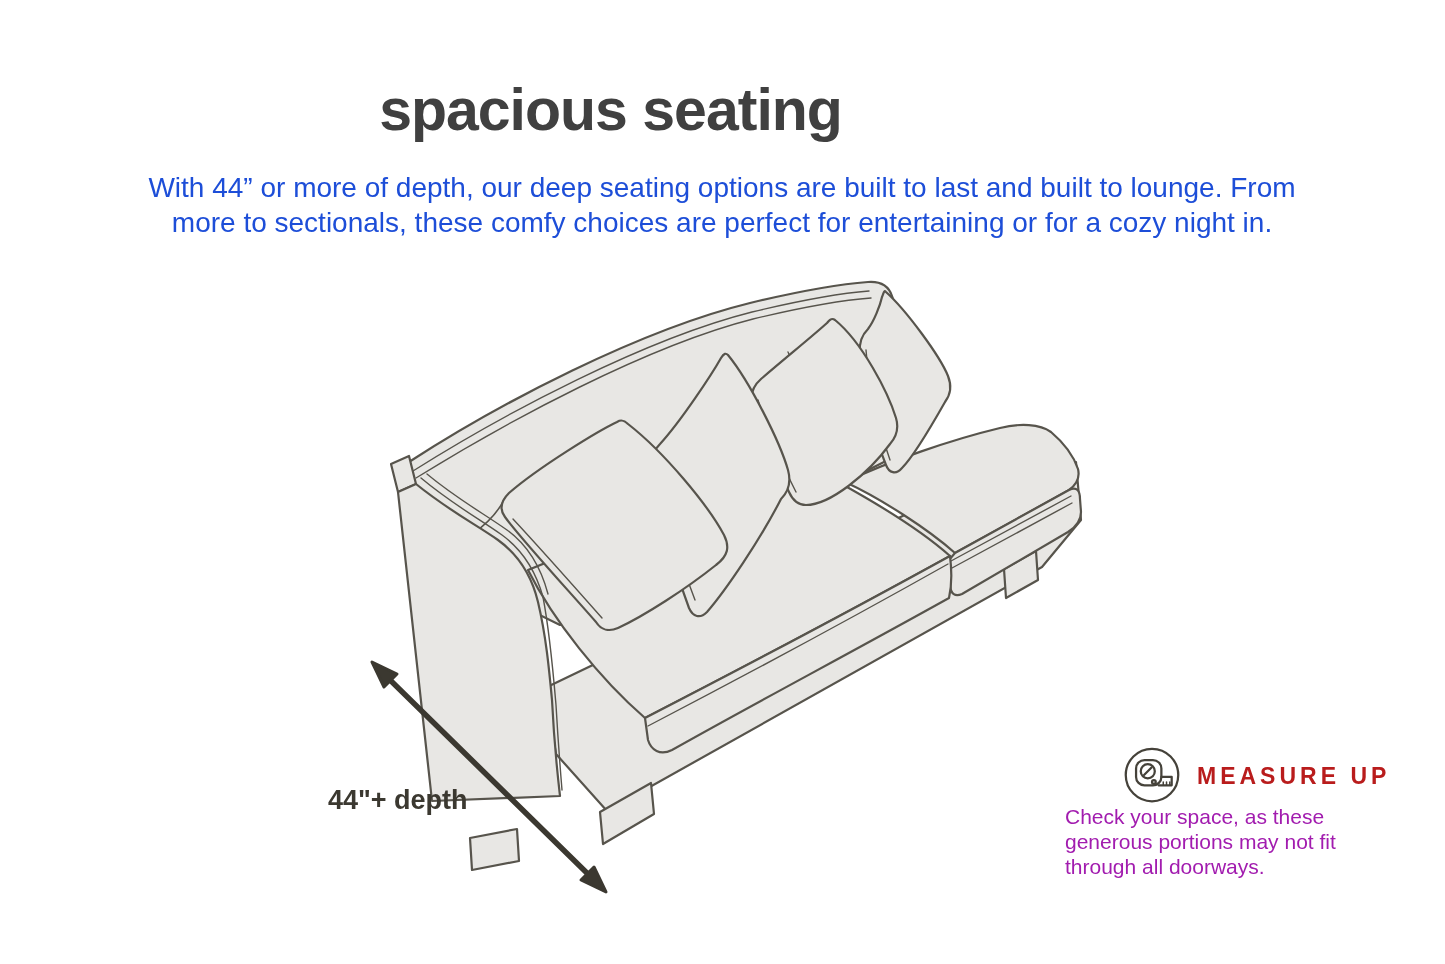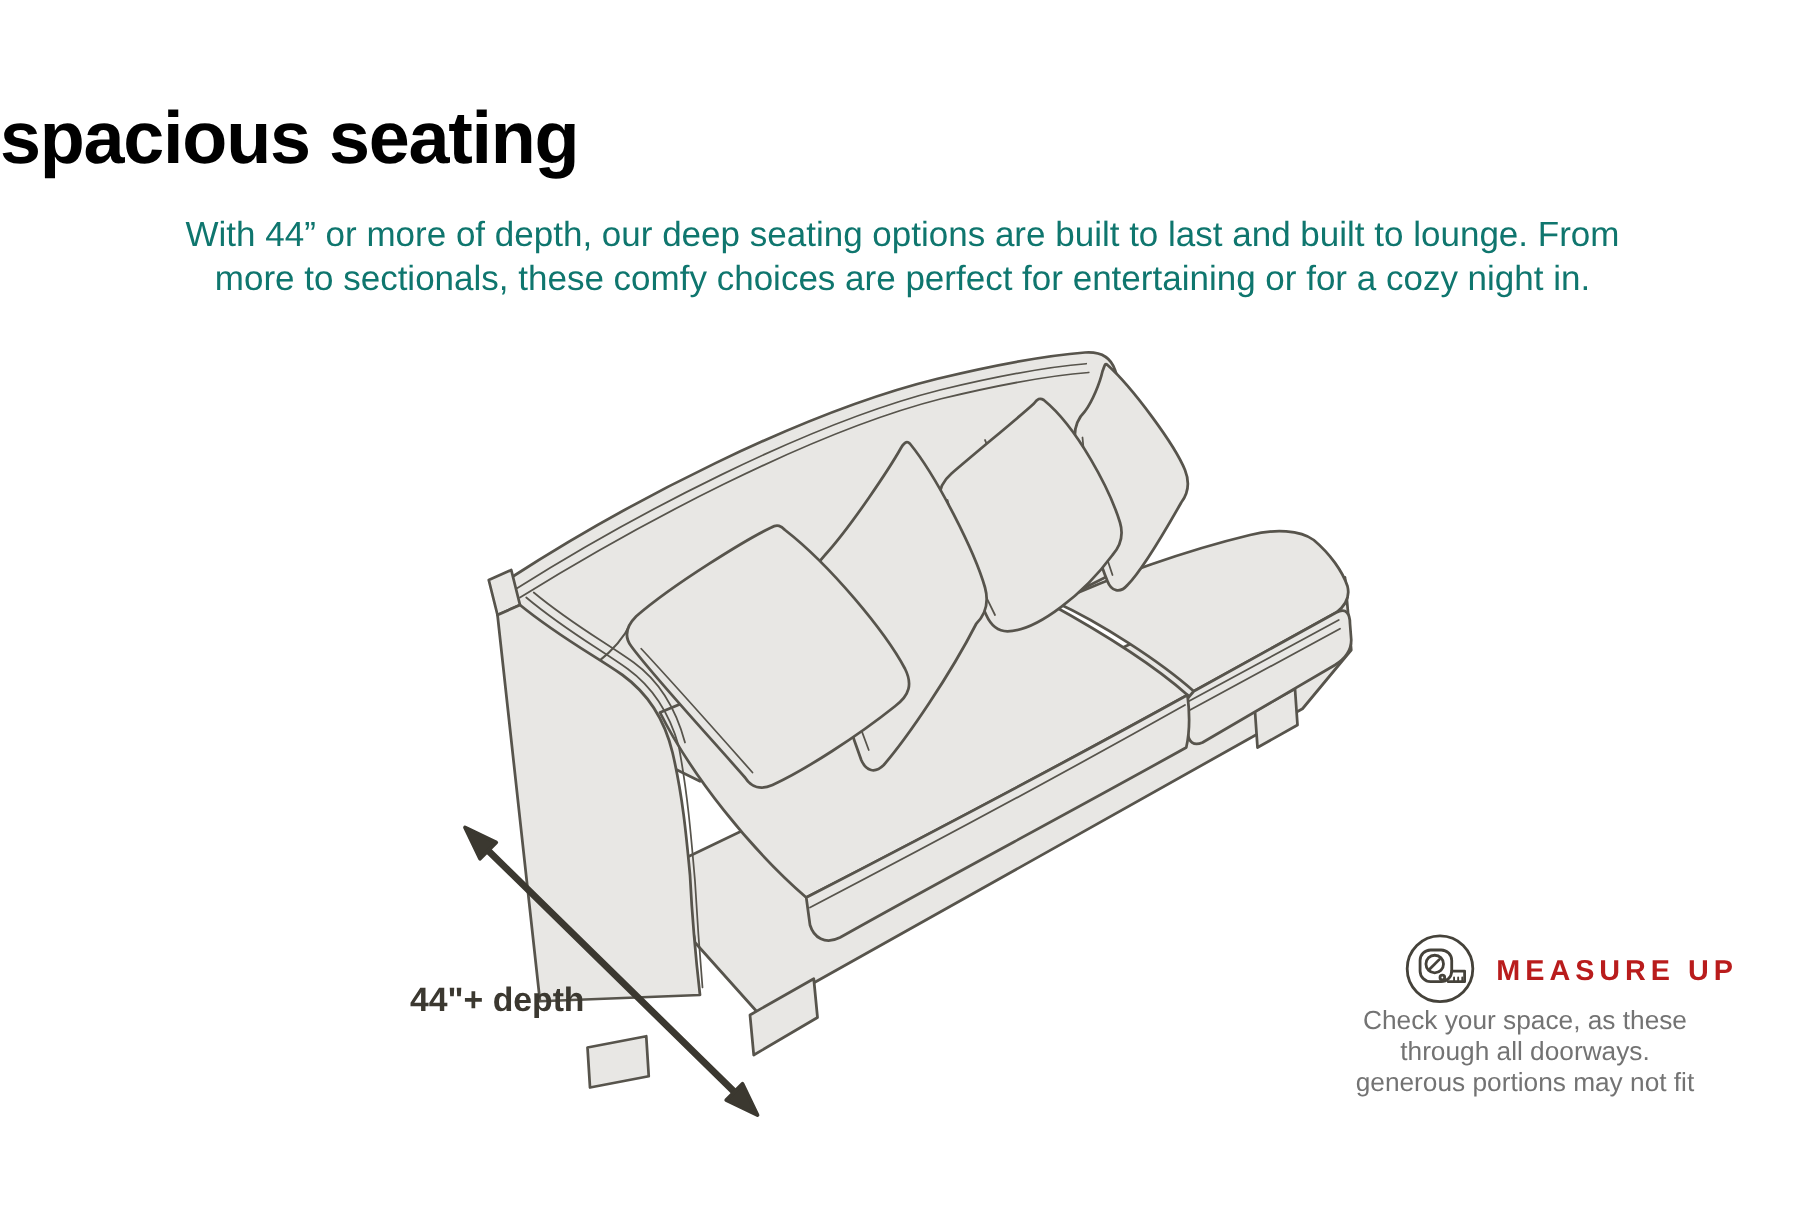--- a/index.html
+++ b/index.html
@@ -13,9 +13,9 @@
   }
   .page-title{
     position:absolute;left:0;top:76px;width:1221px;
-    text-align:left;
+    text-align:center;
     font-size:59px;font-weight:700;letter-spacing:-1px;
-    color:#000000;
+    color:#404040;
   }
   .page-desc{
     position:absolute;left:122px;top:170px;width:1200px;

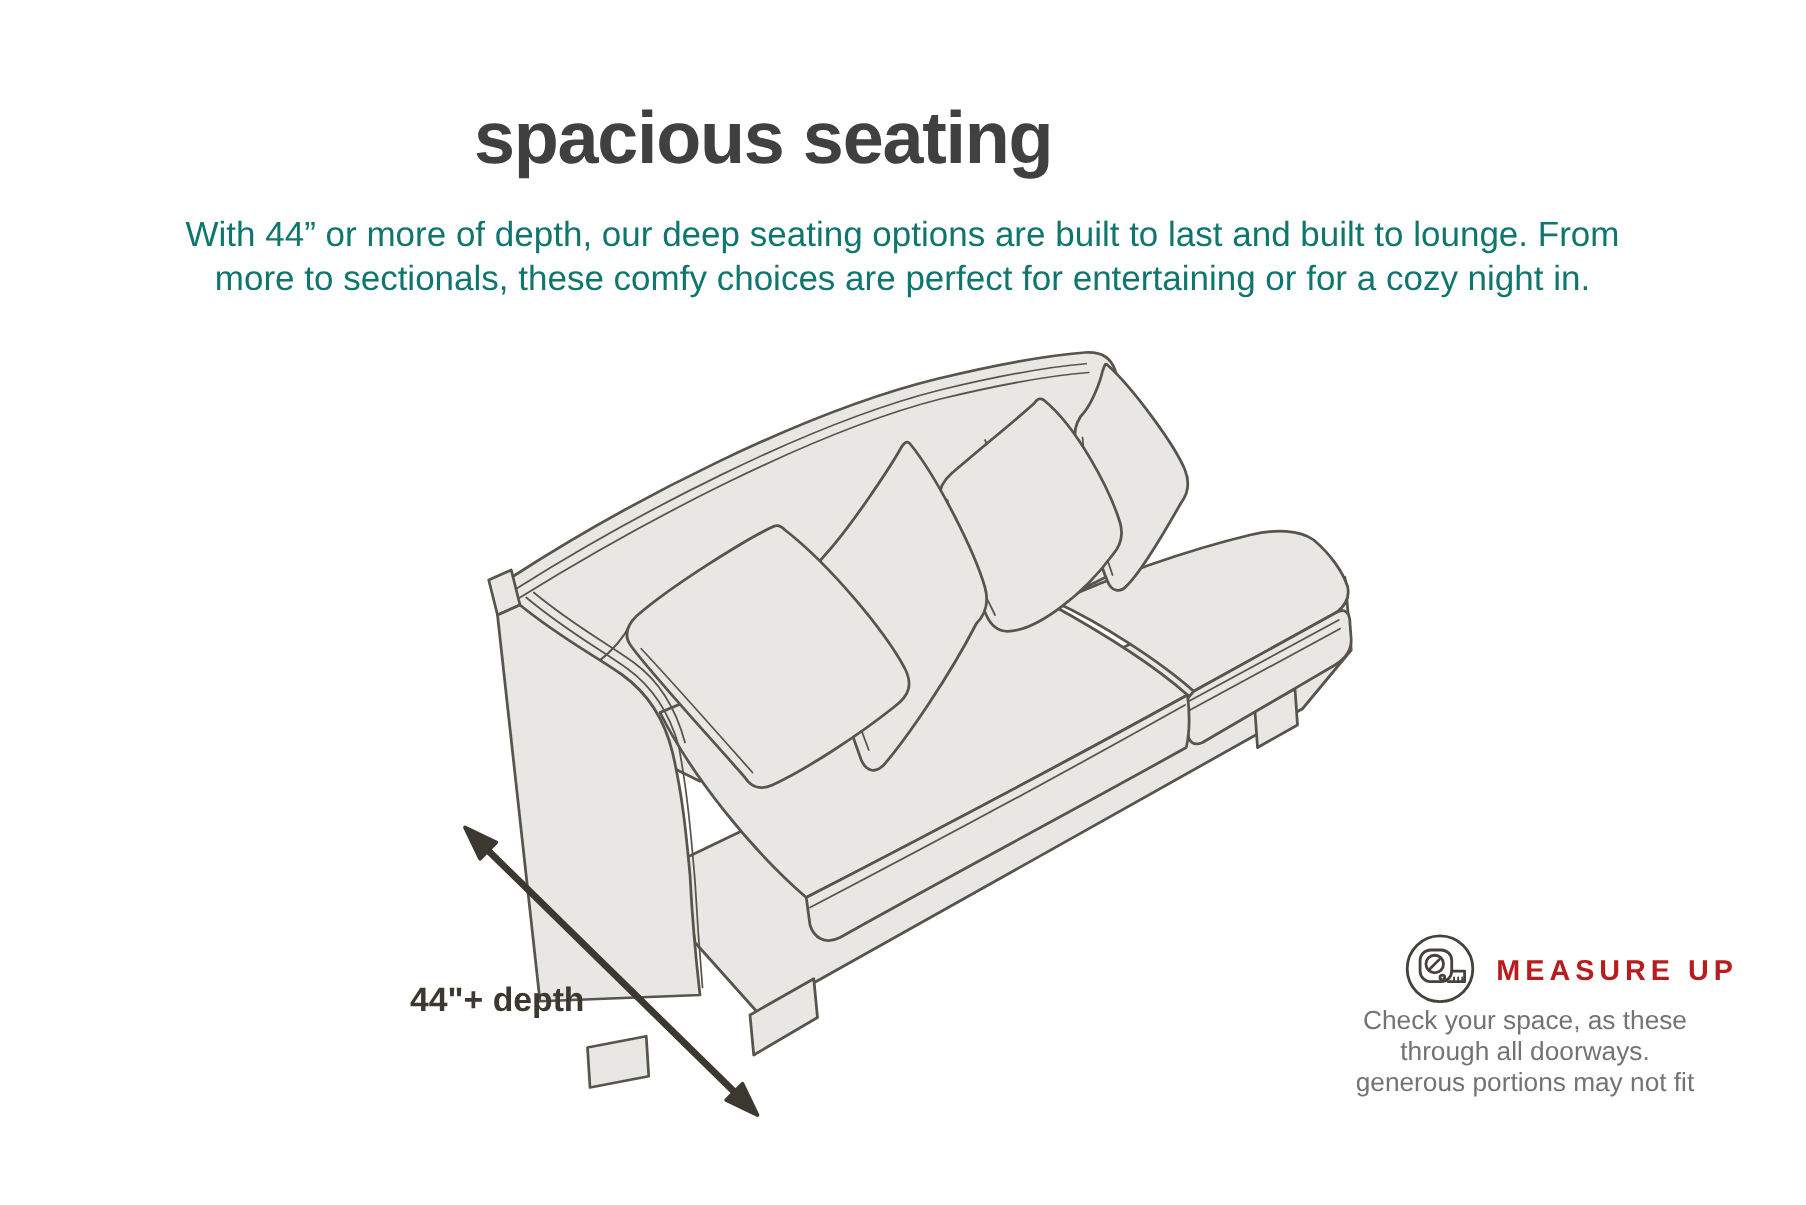--- a/index.html
+++ b/index.html
@@ -21,7 +21,7 @@
     position:absolute;left:122px;top:170px;width:1200px;
     text-align:center;
     font-size:28px;line-height:35px;font-weight:400;
-    color:#0f766e;
+    color:#1d4ed8;
   }
   .dim-label{
     position:absolute;left:328px;top:785px;

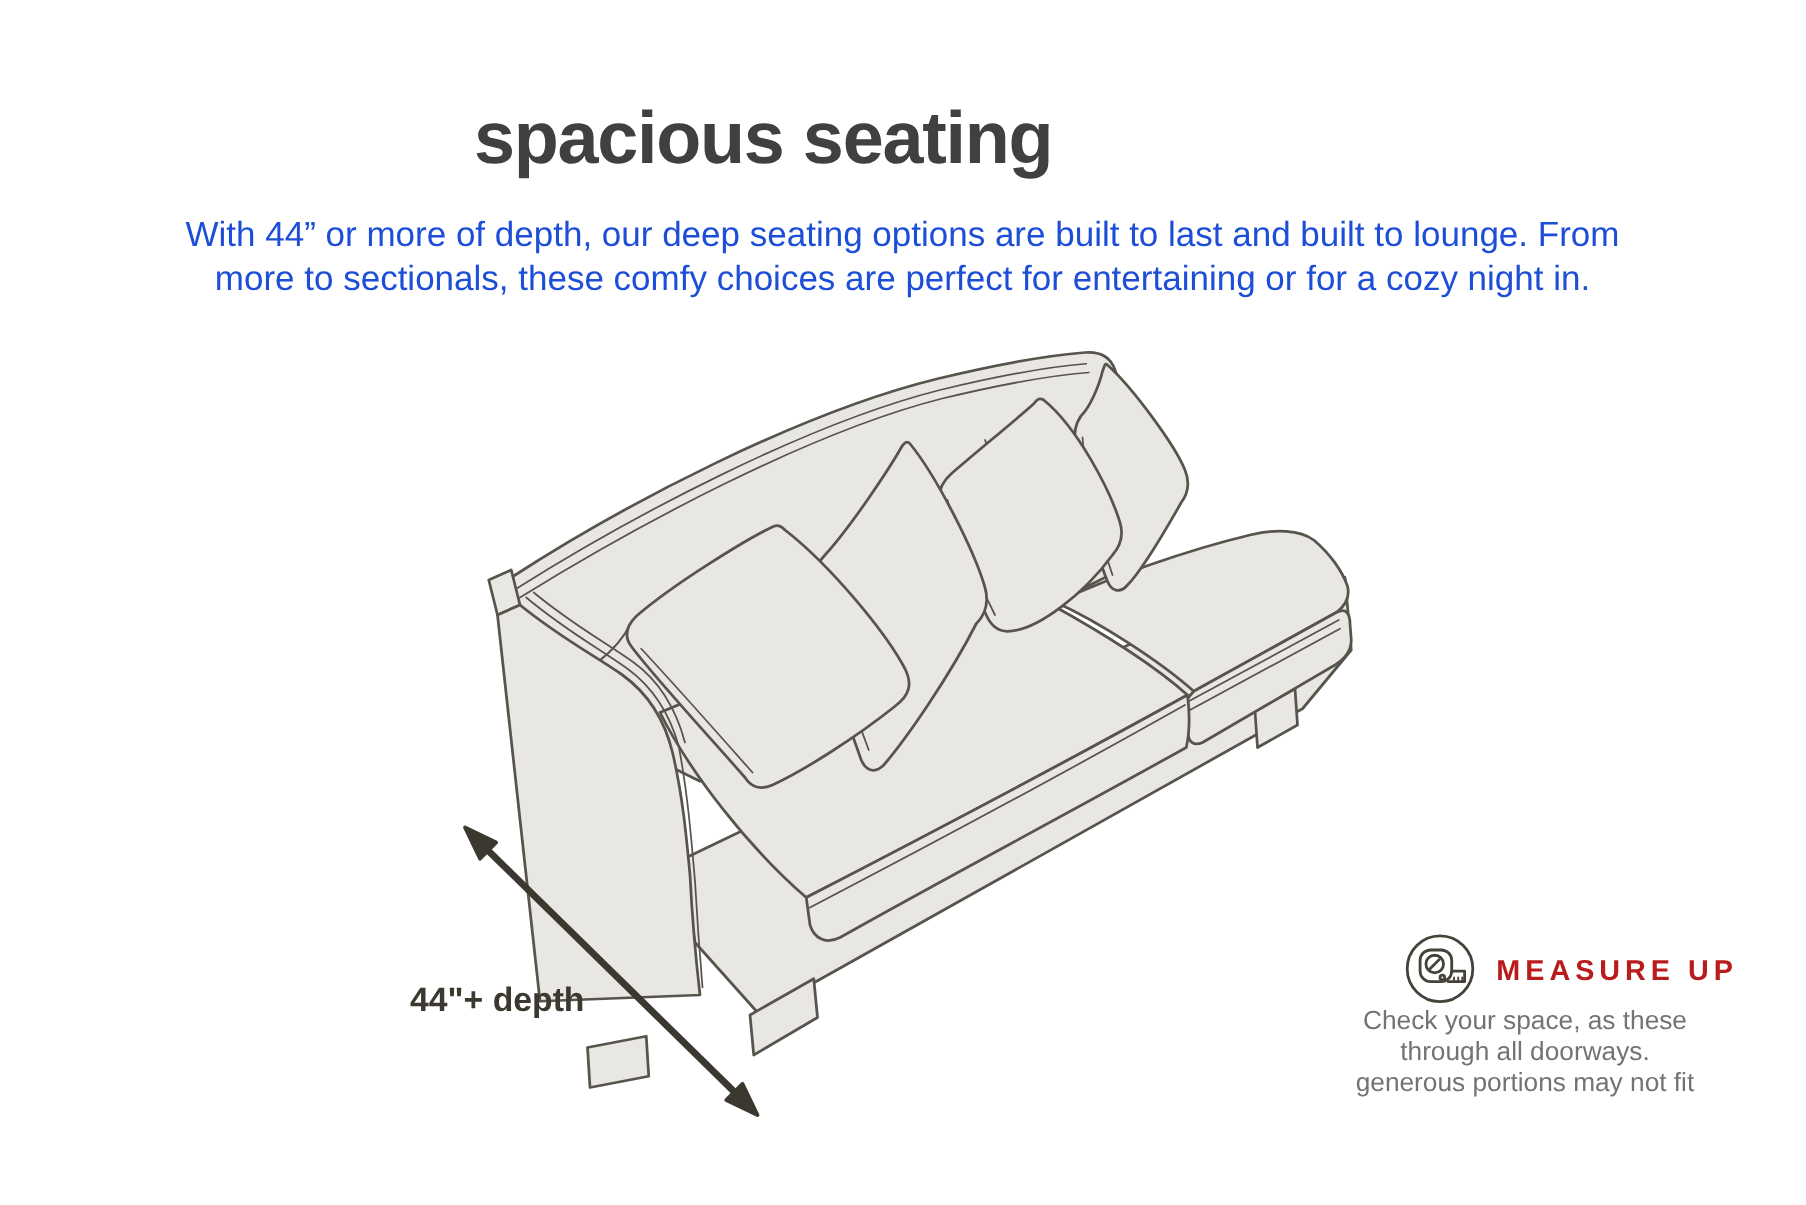--- a/index.html
+++ b/index.html
@@ -36,9 +36,9 @@
     color:#b91c1c;white-space:nowrap;
   }
   .measure-note{
-    position:absolute;right:60px;top:804px;width:330px;
-    text-align:center;
-    font-size:21px;line-height:25px;color:#737373;
+    position:absolute;right:50px;top:804px;width:330px;
+    text-align:left;
+    font-size:21px;line-height:25px;color:#a21caf;
   }
   svg .ln{fill:none;}
 </style>

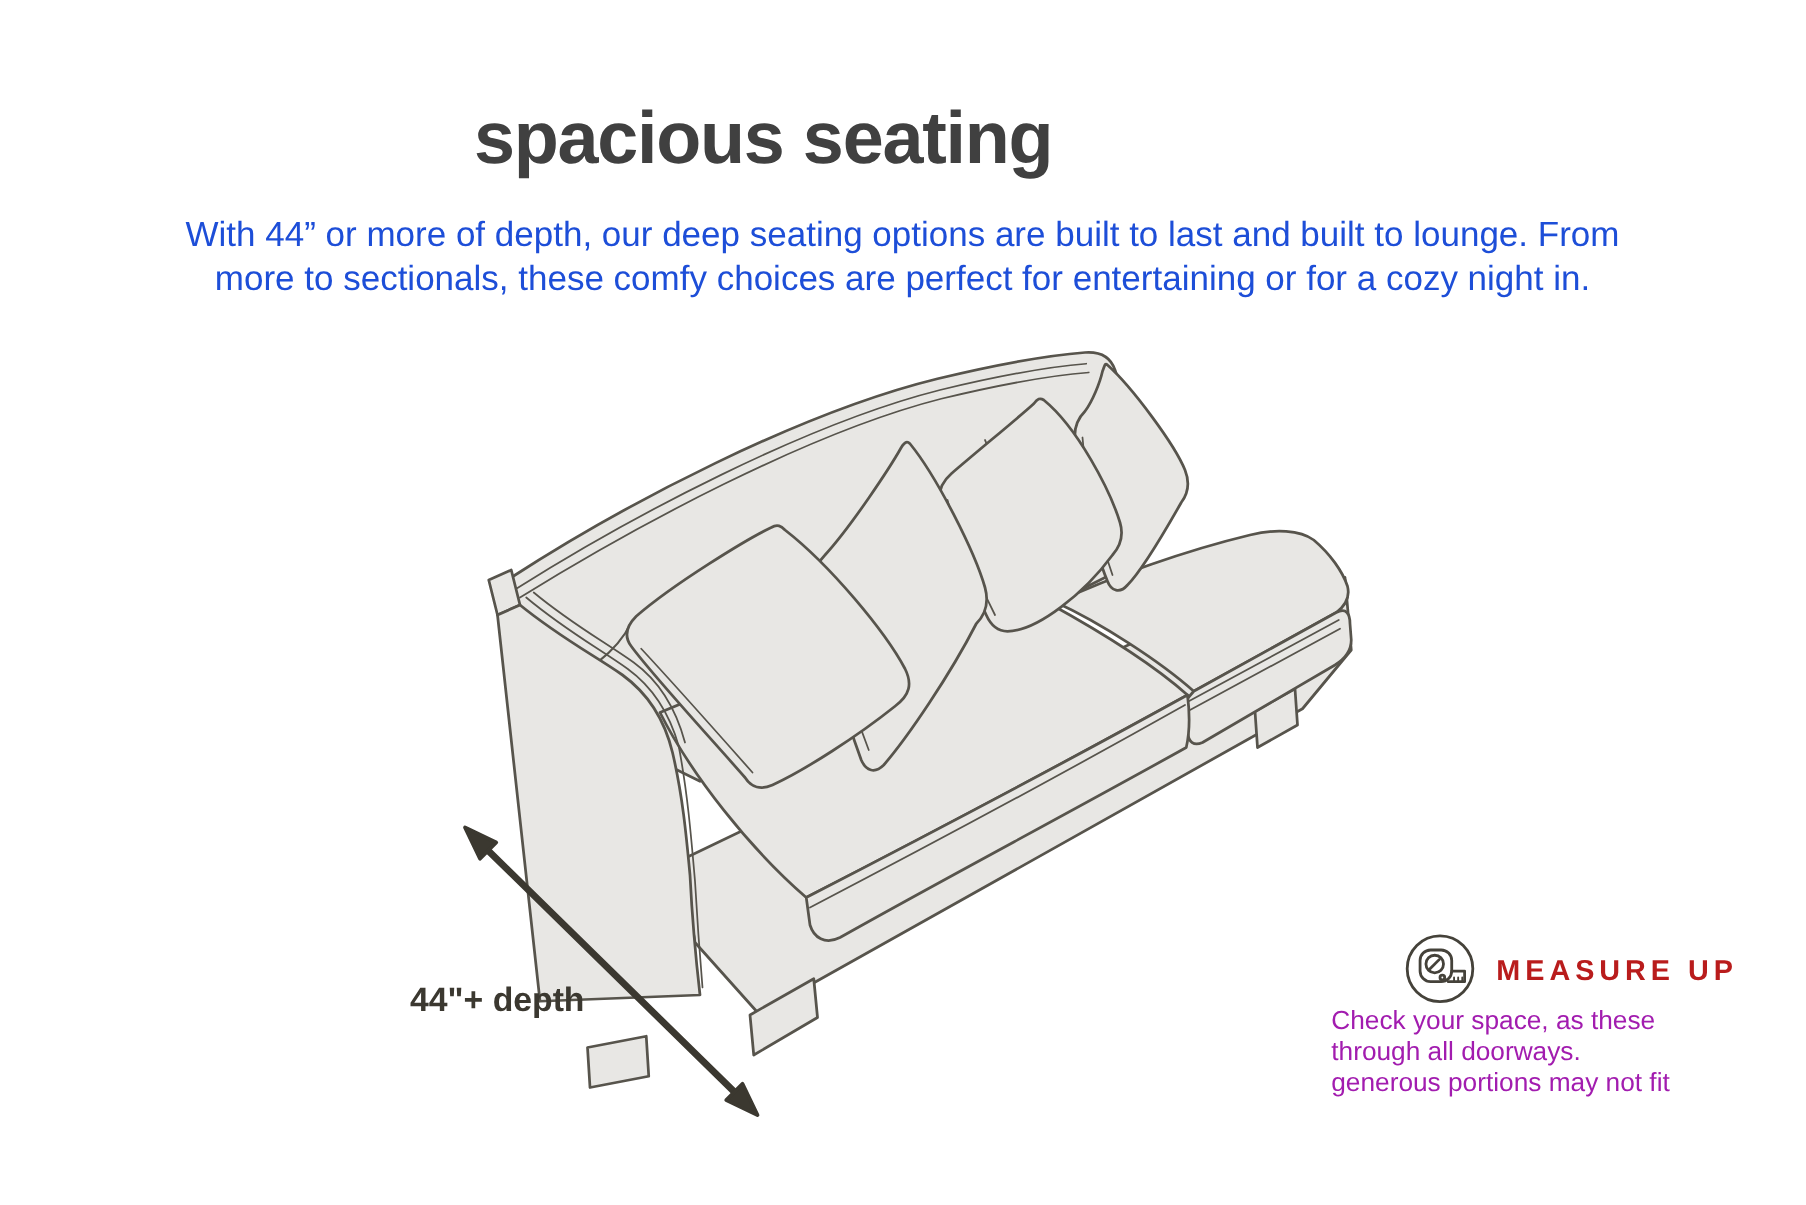--- a/index.html
+++ b/index.html
@@ -178,8 +178,8 @@
 
   <div class="measure-note">
     <div>Check your space, as these</div>
+    <div>generous portions may not fit</div>
     <div>through all doorways.</div>
-    <div>generous portions may not fit</div>
   </div>
 
 </div>

